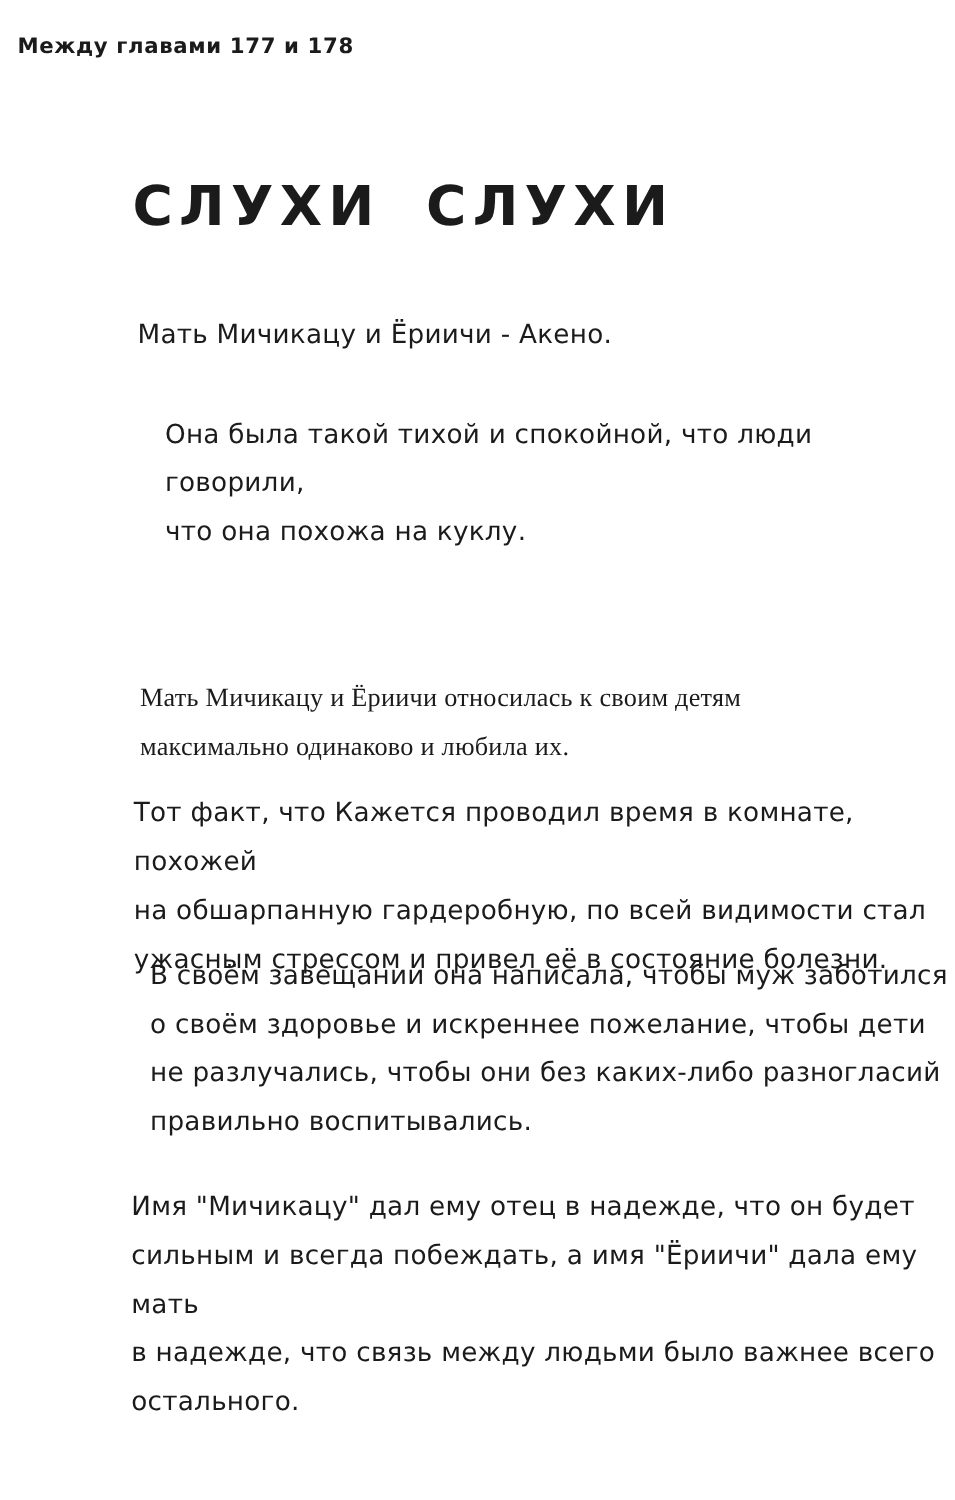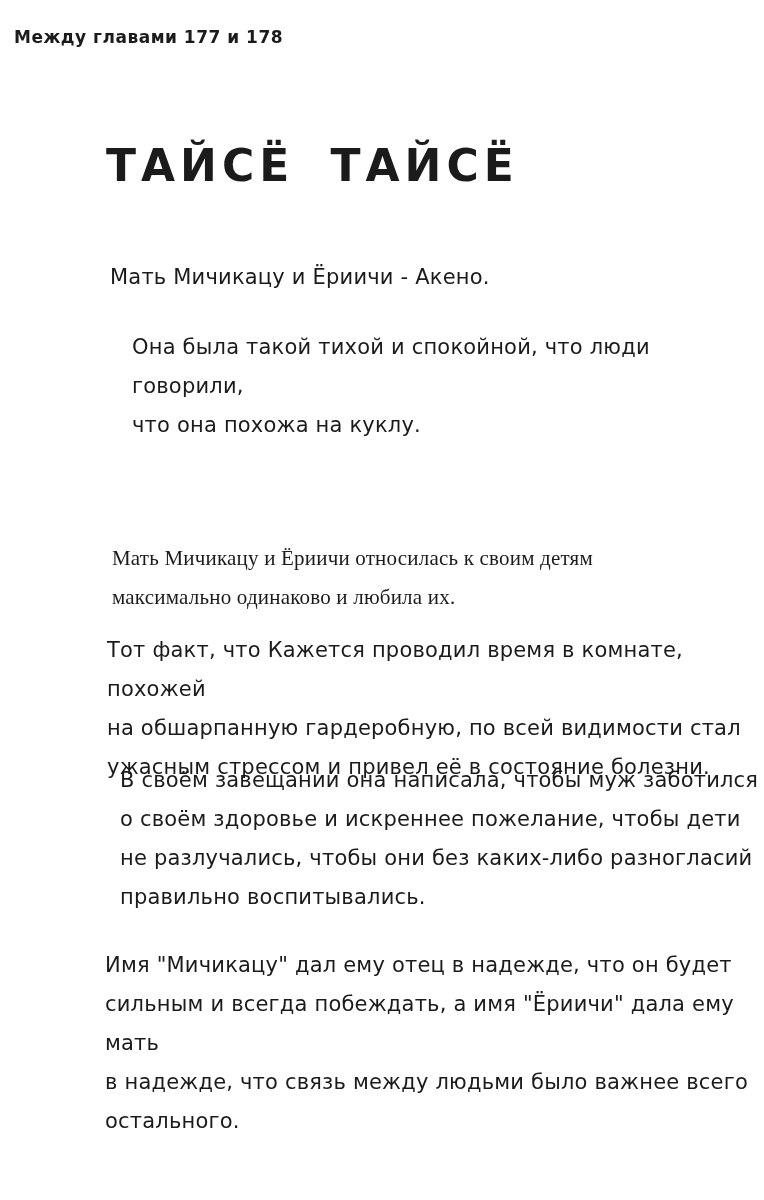--- a/index.html
+++ b/index.html
@@ -60,7 +60,7 @@
 
   <div class="chapter-note">Между главами 177 и 178</div>
 
-  <h1 class="title">ТАЙСЁ ТАЙСЁ</h1>
+  <h1 class="title">СЛУХИ СЛУХИ</h1>
 
   <p class="para p-intro">Мать Мичикацу и Ёриичи - Акено.</p>
 

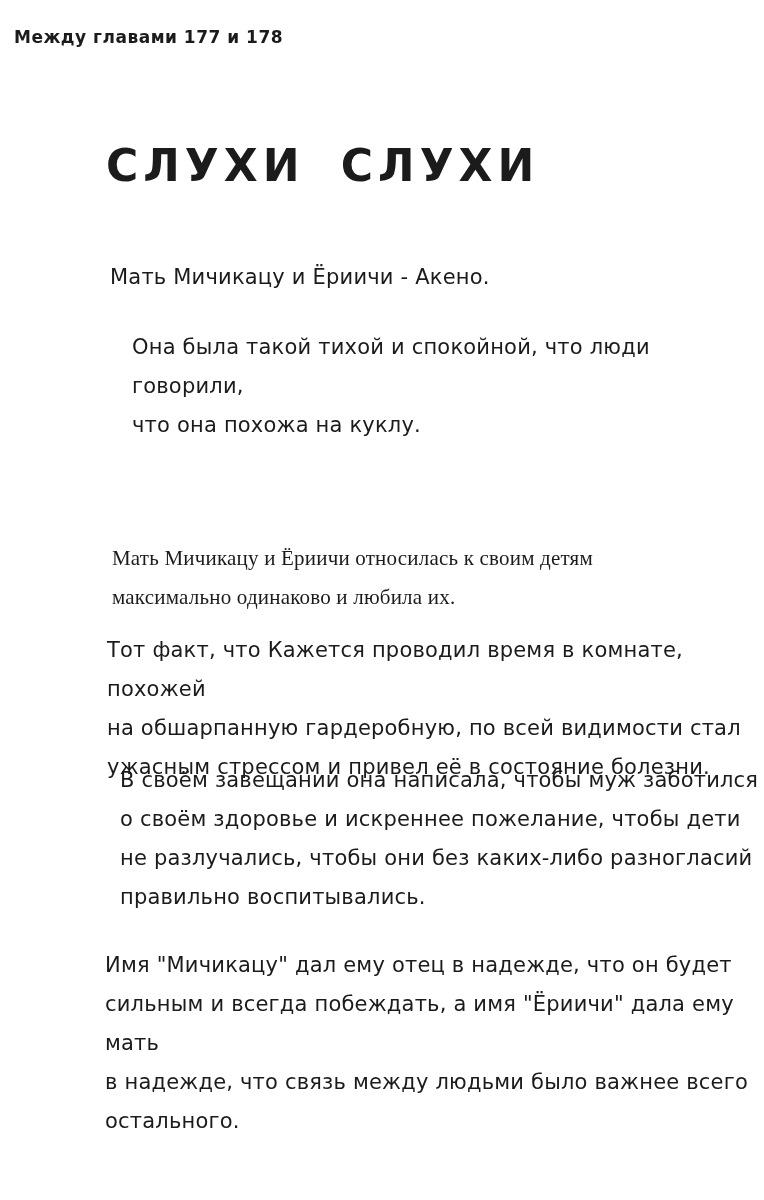--- a/index.html
+++ b/index.html
@@ -45,7 +45,7 @@
     letter-spacing: 0.2px;
     white-space: pre-line;
   }
-  .p-intro      { left: 110px; top: 258px; text-align: right; }
+  .p-intro      { left: 110px; top: 248px; text-align: right; }
   .p-doll       { left: 110px; top: 328px; margin-left: 22px; }
   .p-shocked    { left: 111px; top: 422px; }
   .p-equal-love { left: 112px; top: 539px; font-family: Liberation Serif, serif; }

